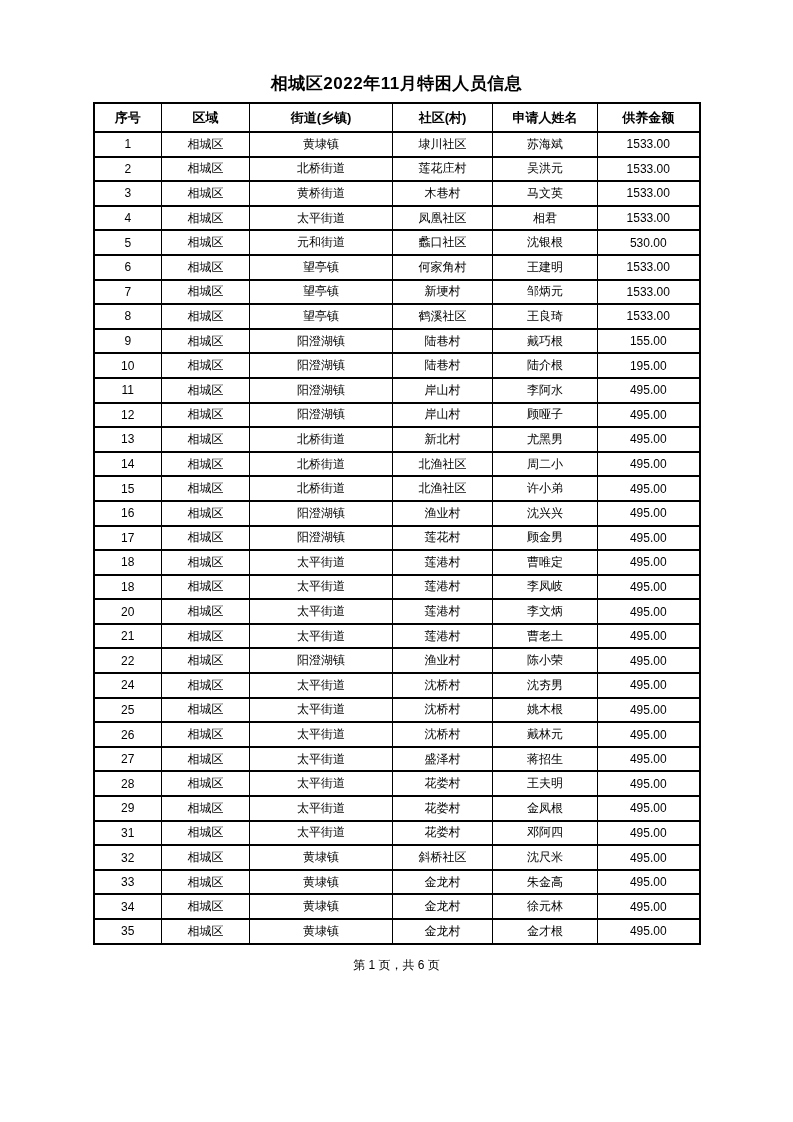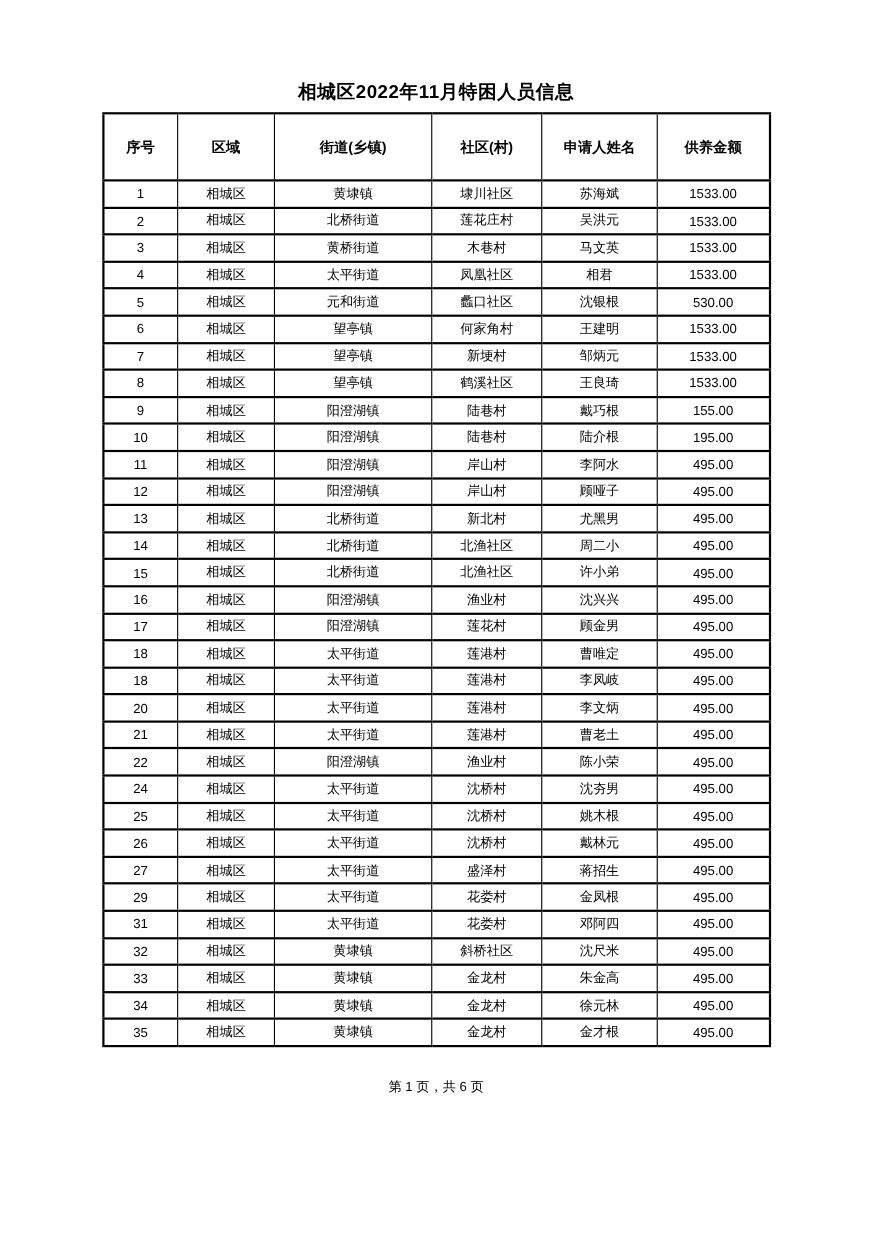--- a/index.html
+++ b/index.html
@@ -43,7 +43,7 @@
     font-weight: bold;
     text-align: center;
     vertical-align: middle;
-    padding: 16px;
+    padding: 0;
     background: #ffffff;
   }
   table.data-table td {

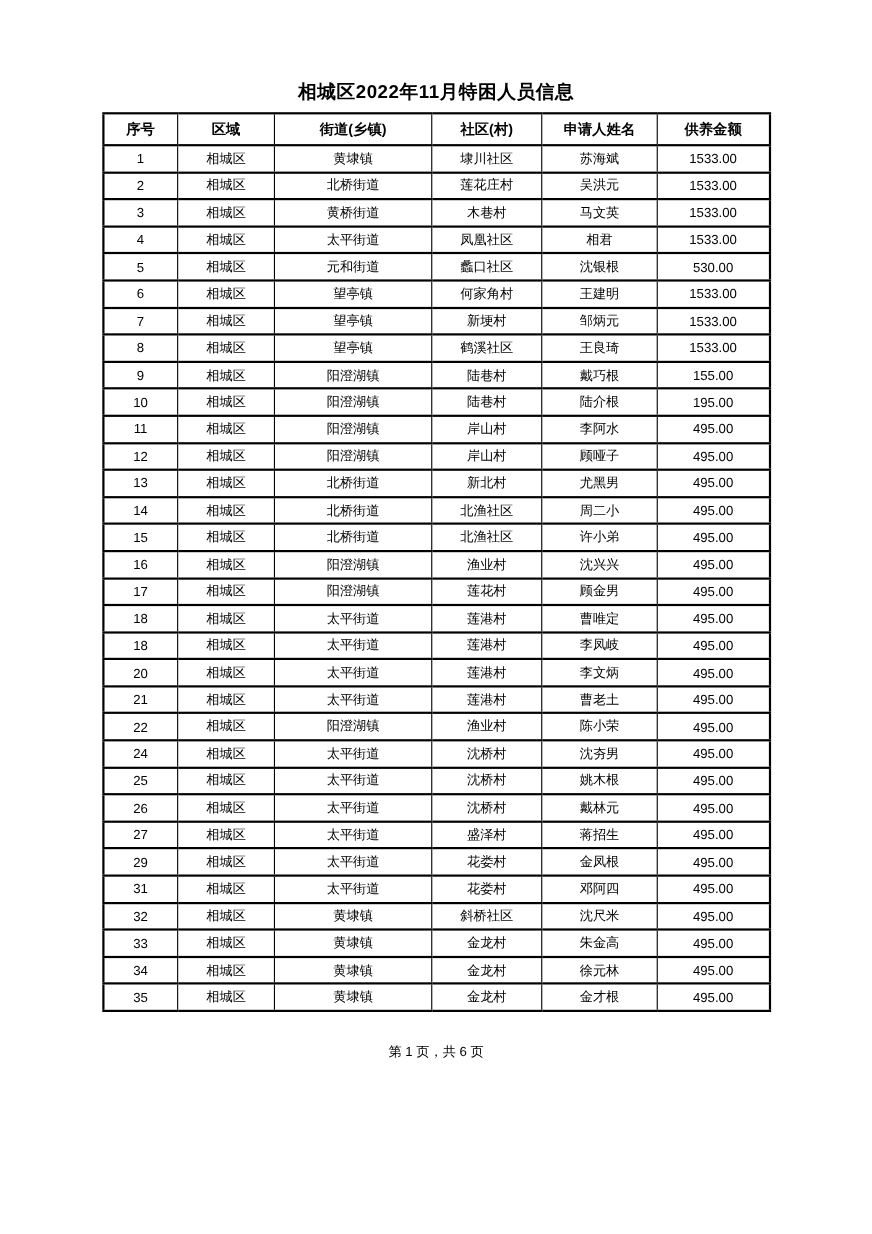--- a/index.html
+++ b/index.html
@@ -303,6 +303,14 @@
           <td>495.00</td>
         </tr>
         <tr>
+          <td>28</td>
+          <td>相城区</td>
+          <td>太平街道</td>
+          <td>花娄村</td>
+          <td>王夫明</td>
+          <td>495.00</td>
+        </tr>
+        <tr>
           <td>29</td>
           <td>相城区</td>
           <td>太平街道</td>

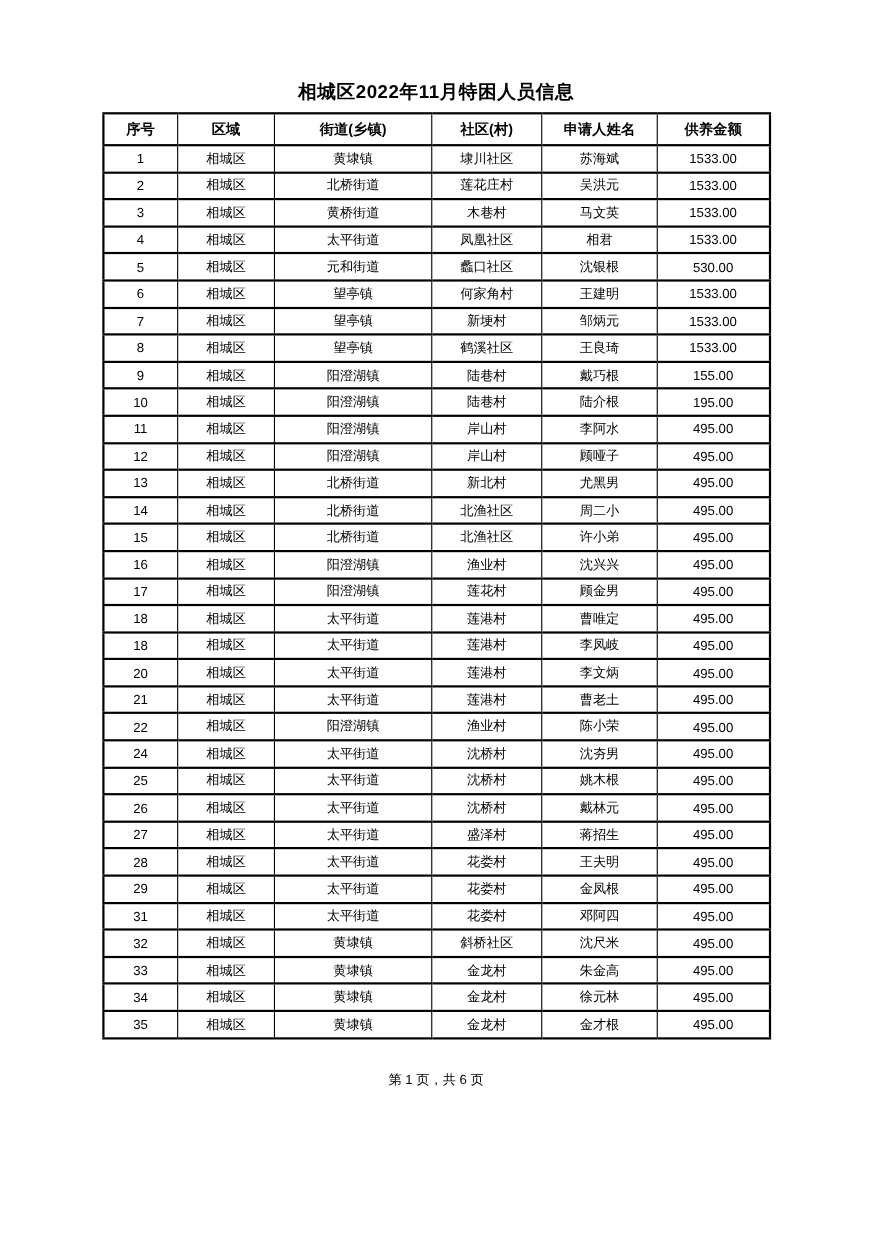--- a/index.html
+++ b/index.html
@@ -61,7 +61,7 @@
     white-space: nowrap;
   }
   .footer {
-    margin-top: 28px;
+    margin-top: 12px;
     text-align: center;
     font-size: 12px;
     color: #000;

